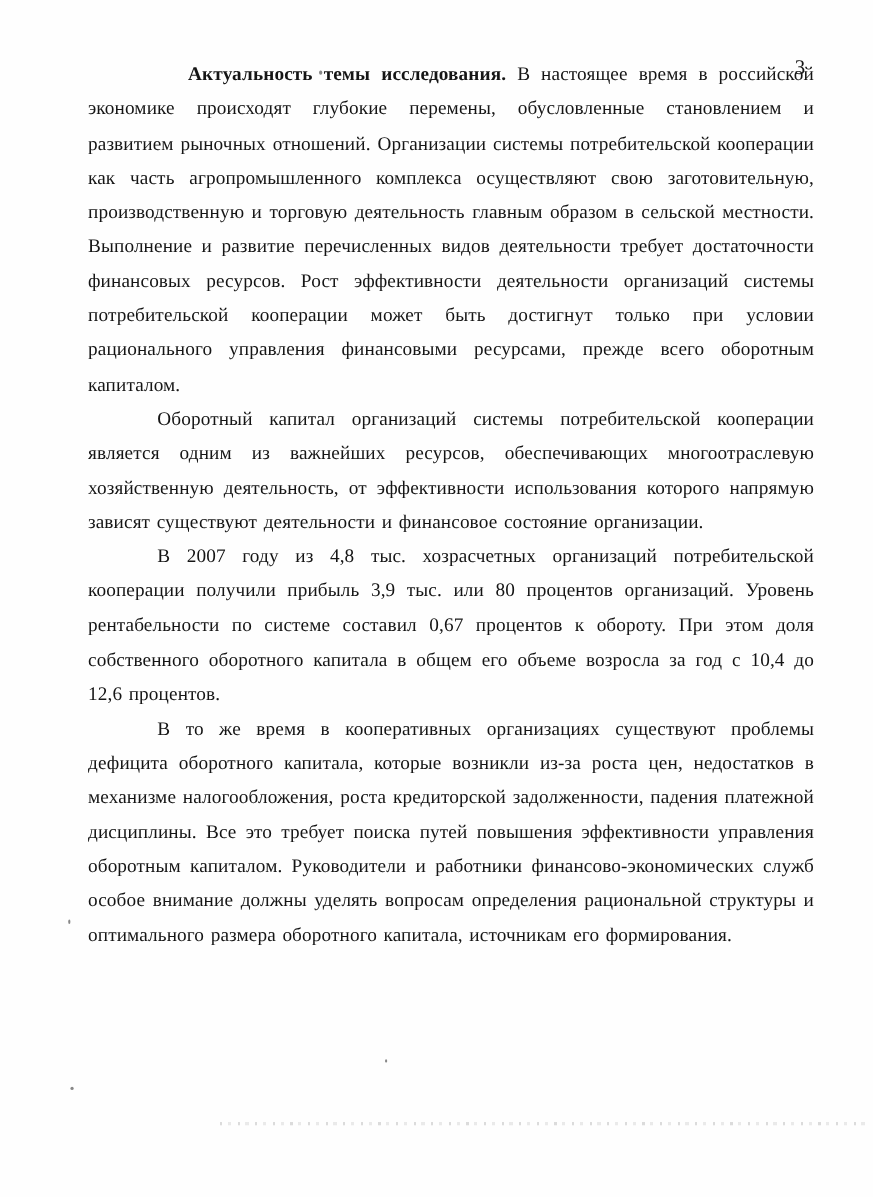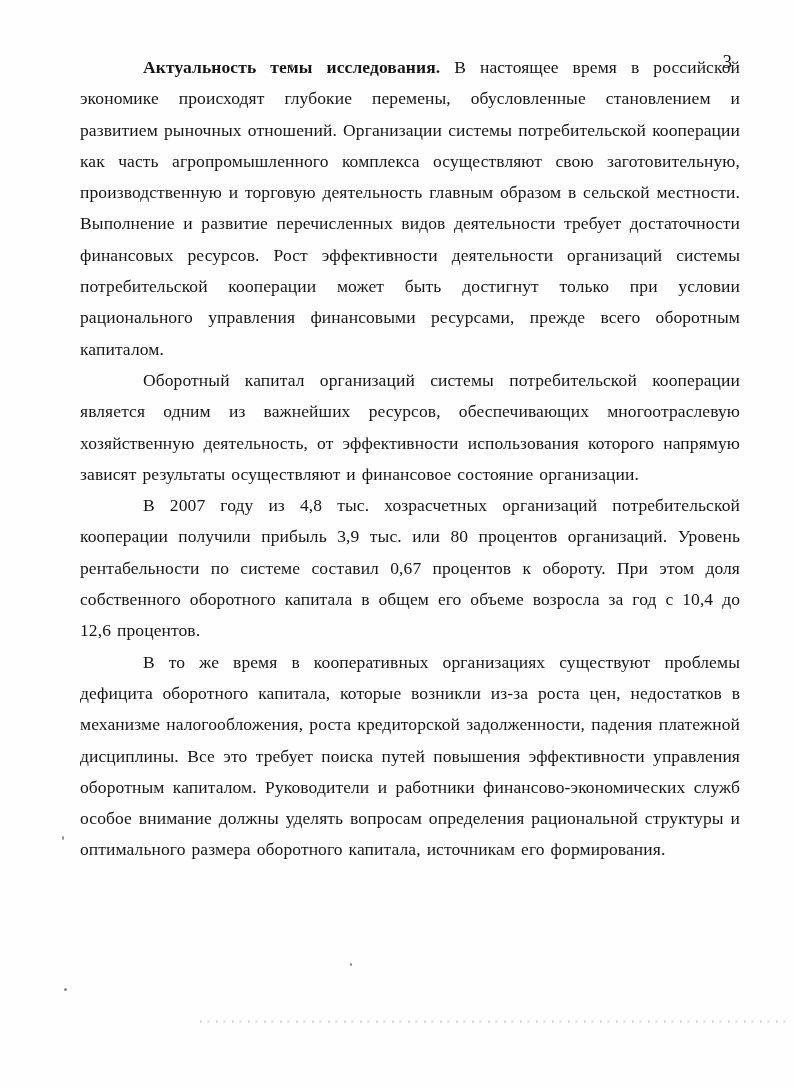--- a/index.html
+++ b/index.html
@@ -46,6 +46,7 @@
   }
   .lead {
     font-weight: bold;
+    margin-left: 28px;
   }
   .speck {
     position: absolute;

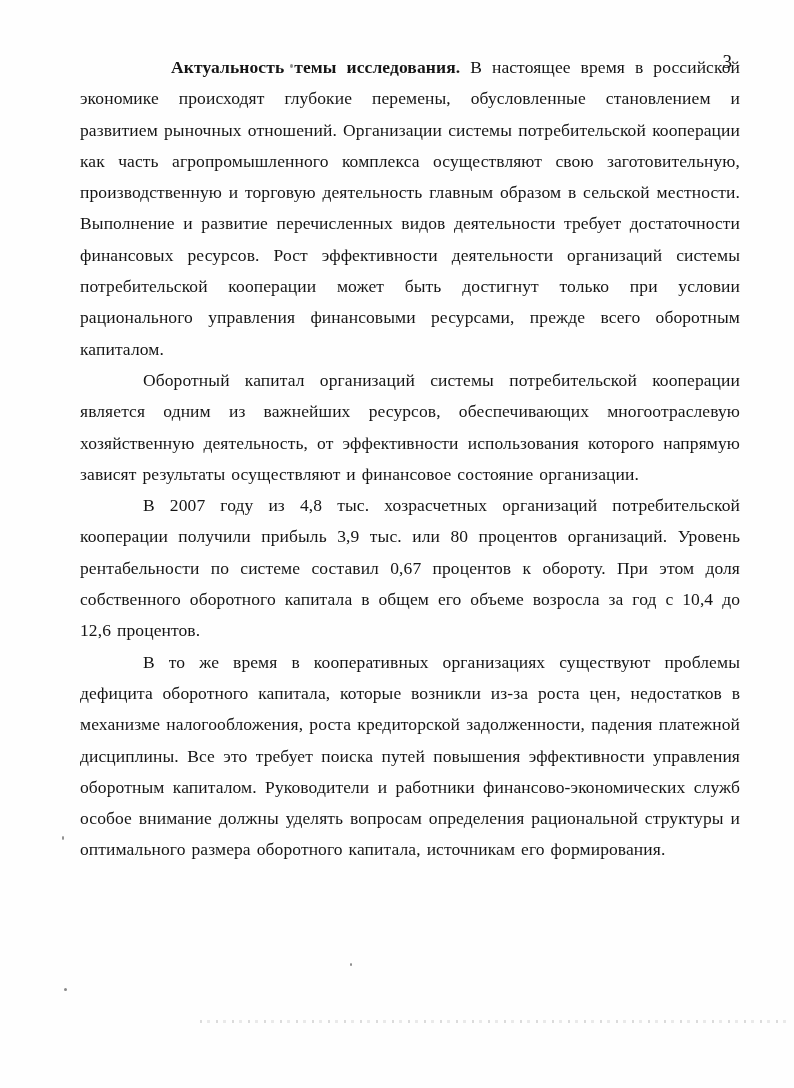--- a/index.html
+++ b/index.html
@@ -86,7 +86,7 @@
 
     <p><b class="lead">Актуальность темы исследования.</b> <span>В настоящее время в российской экономике происходят глубокие перемены, обусловленные становлением и развитием рыночных отношений. Организации системы потребительской кооперации как часть агропромышленного комплекса осуществляют свою заготовительную, производственную и торговую деятельность главным образом в сельской местности. Выполнение и развитие перечисленных видов деятельности требует достаточности финансовых ресурсов. Рост эффективности деятельности организаций системы потребительской кооперации может быть достигнут только при условии рационального управления финансовыми ресурсами, прежде всего оборотным капиталом.</span></p>
 
-    <p><span>Оборотный капитал организаций системы потребительской кооперации является одним из важнейших ресурсов, обеспечивающих многоотраслевую хозяйственную деятельность, от эффективности использования которого напрямую зависят результаты осуществляют и финансовое состояние организации.</span></p>
+    <p><span>Оборотный капитал организаций системы потребительской кооперации является одним из важнейших ресурсов, обеспечивающих многоотраслевую хозяйственную деятельность, от эффективности использования которого напрямую зависят существуют деятельности и финансовое состояние организации.</span></p>
 
     <p><span>В 2007 году из 4,8 тыс. хозрасчетных организаций потребительской кооперации получили прибыль 3,9 тыс. или 80 процентов организаций. Уровень рентабельности по системе составил 0,67 процентов к обороту. При этом доля собственного оборотного капитала в общем его объеме возросла за год с 10,4 до 12,6 процентов.</span></p>
 

